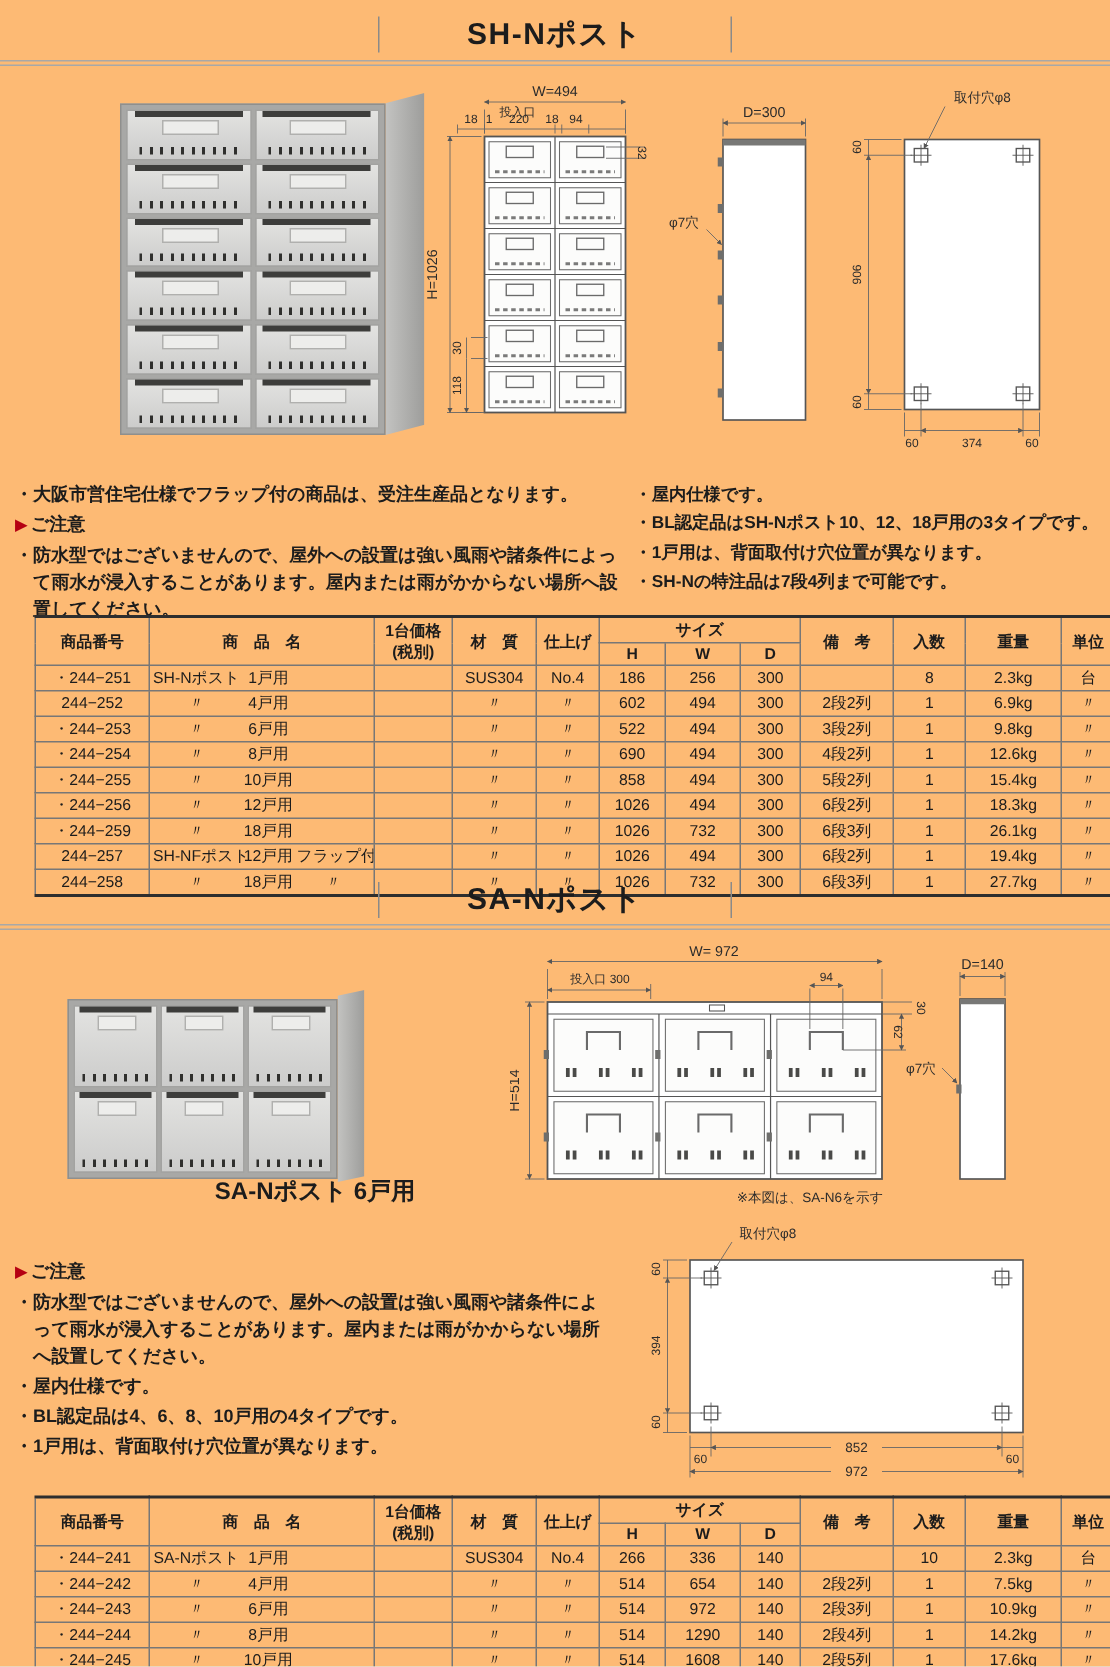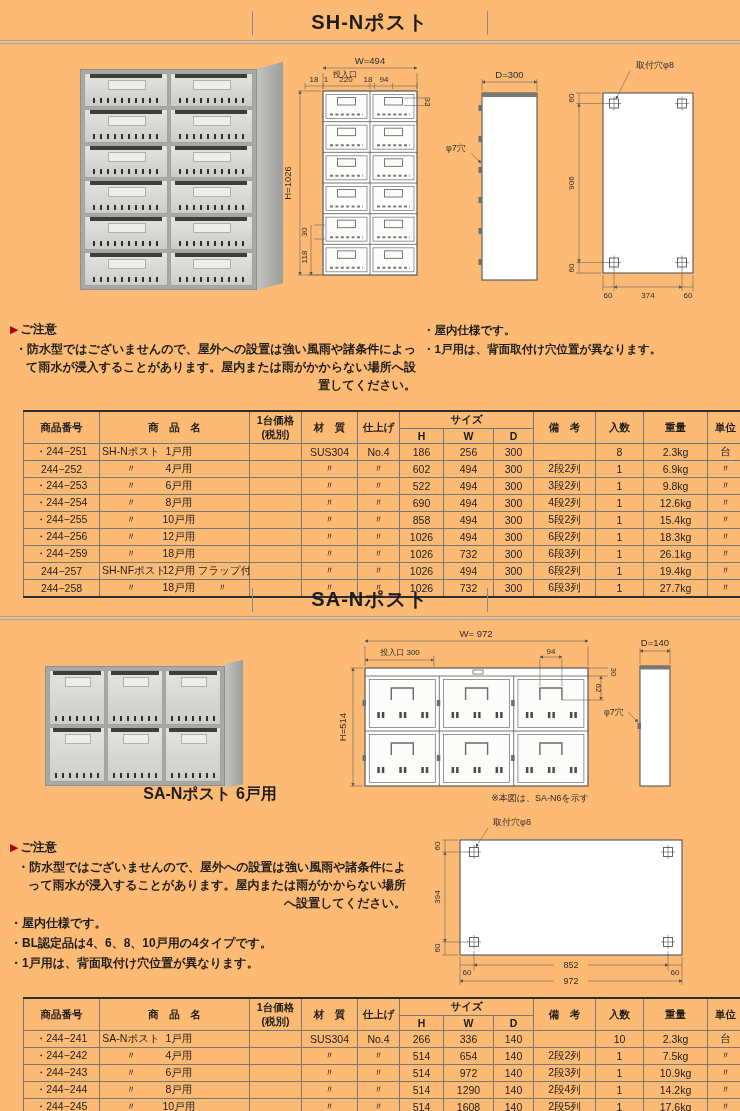--- a/index.html
+++ b/index.html
@@ -268,6 +268,7 @@
   </svg>
 
   <div class="notes" style="left:10px;top:320px;width:406px;">
+    <p>・大阪市営住宅仕様でフラップ付の商品は、受注生産品となります。</p>
     <p class="caution-head"><span class="tri">▶</span><span>ご注意</span></p>
     <p class="hang">・防水型ではございませんので、屋外への設置は強い風雨や諸条件によって雨水が浸入することがあります。屋内または雨がかからない場所へ設置してください。</p>
   </div>

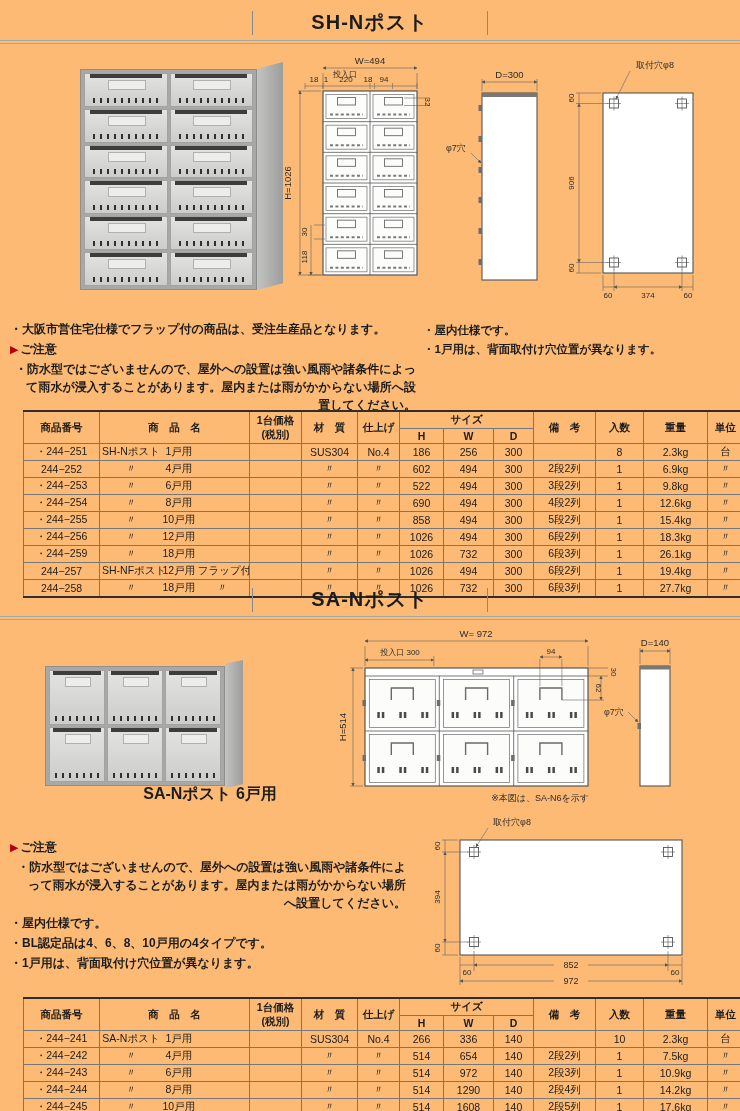--- a/index.html
+++ b/index.html
@@ -274,6 +274,7 @@
   </div>
   <div class="notes" style="left:423px;top:322px;width:312px;font-size:11.5px;">
     <p>・屋内仕様です。</p>
+    <p>・BL認定品はSH-Nポスト10、12、18戸用の3タイプです。</p>
     <p>・1戸用は、背面取付け穴位置が異なります。</p>
   </div>
 

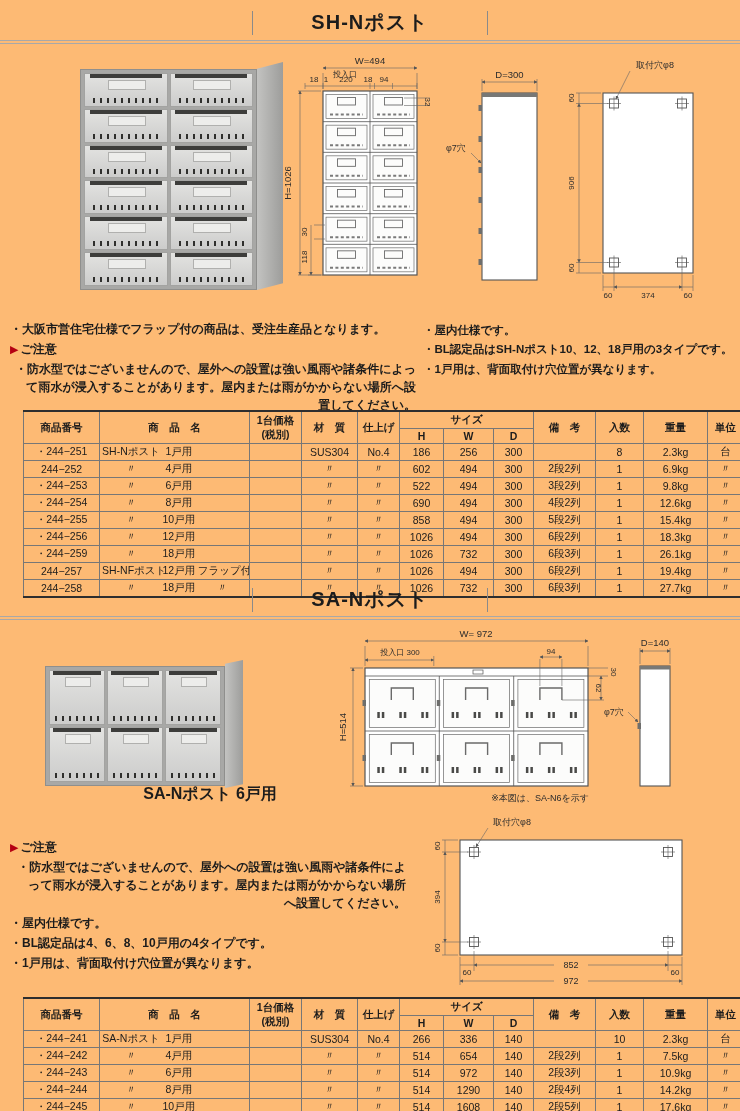--- a/index.html
+++ b/index.html
@@ -30,7 +30,7 @@
   
   .notes{position:absolute;font-size:12px;line-height:1.5;font-weight:bold;}
   .notes p{margin:0 0 2px 0;}
-  .hang{padding-left:1em;text-indent:-1em;text-align:right;}
+  .hang{padding-left:1em;text-indent:-1em;}
   .caution-head .tri{color:#b50012;font-size:11px;margin-right:2px;}
   
   table.spec{position:absolute;border-collapse:collapse;table-layout:fixed;width:720px;

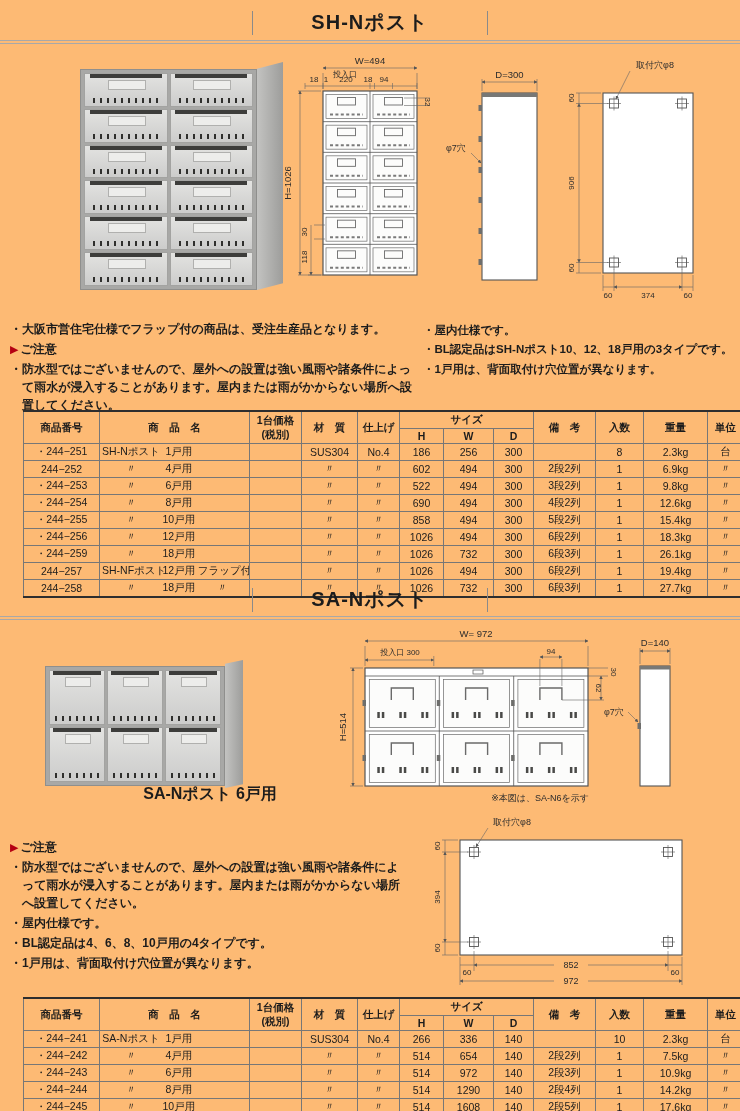--- a/index.html
+++ b/index.html
@@ -276,6 +276,7 @@
     <p>・屋内仕様です。</p>
     <p>・BL認定品はSH-Nポスト10、12、18戸用の3タイプです。</p>
     <p>・1戸用は、背面取付け穴位置が異なります。</p>
+    <p>・SH-Nの特注品は7段4列まで可能です。</p>
   </div>
 
   <table class="spec" style="left:10px;top:410px;">

